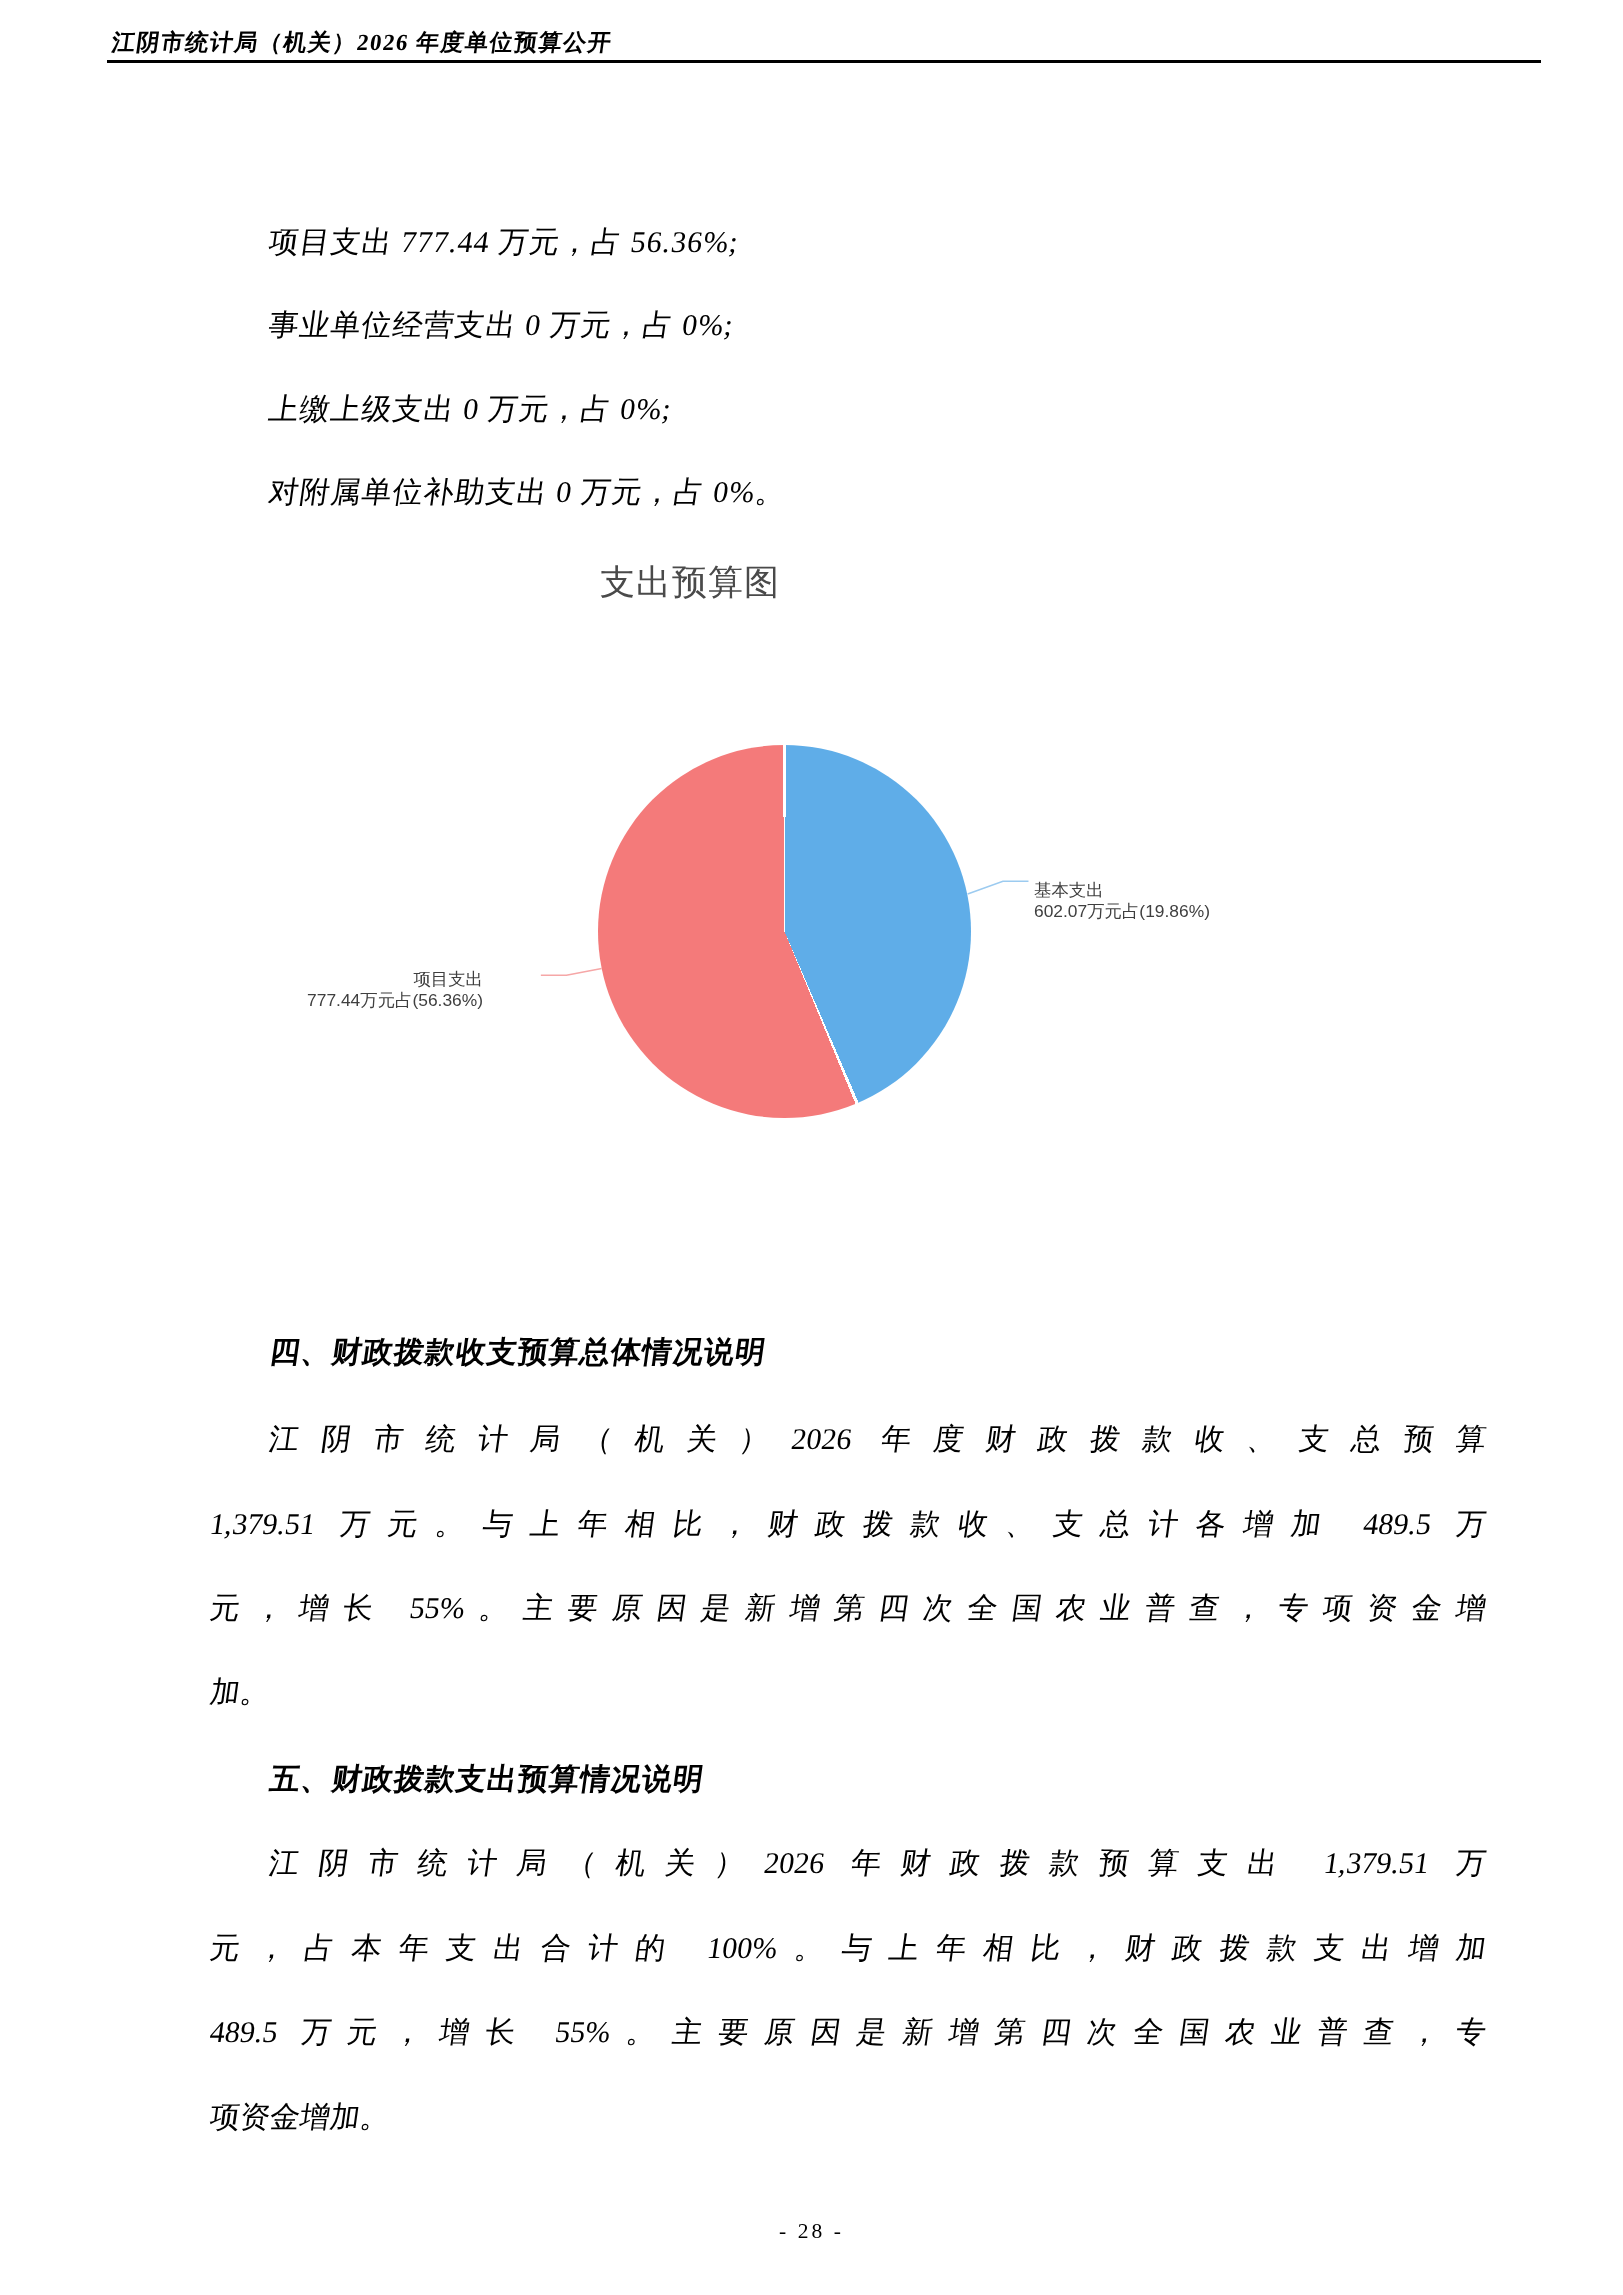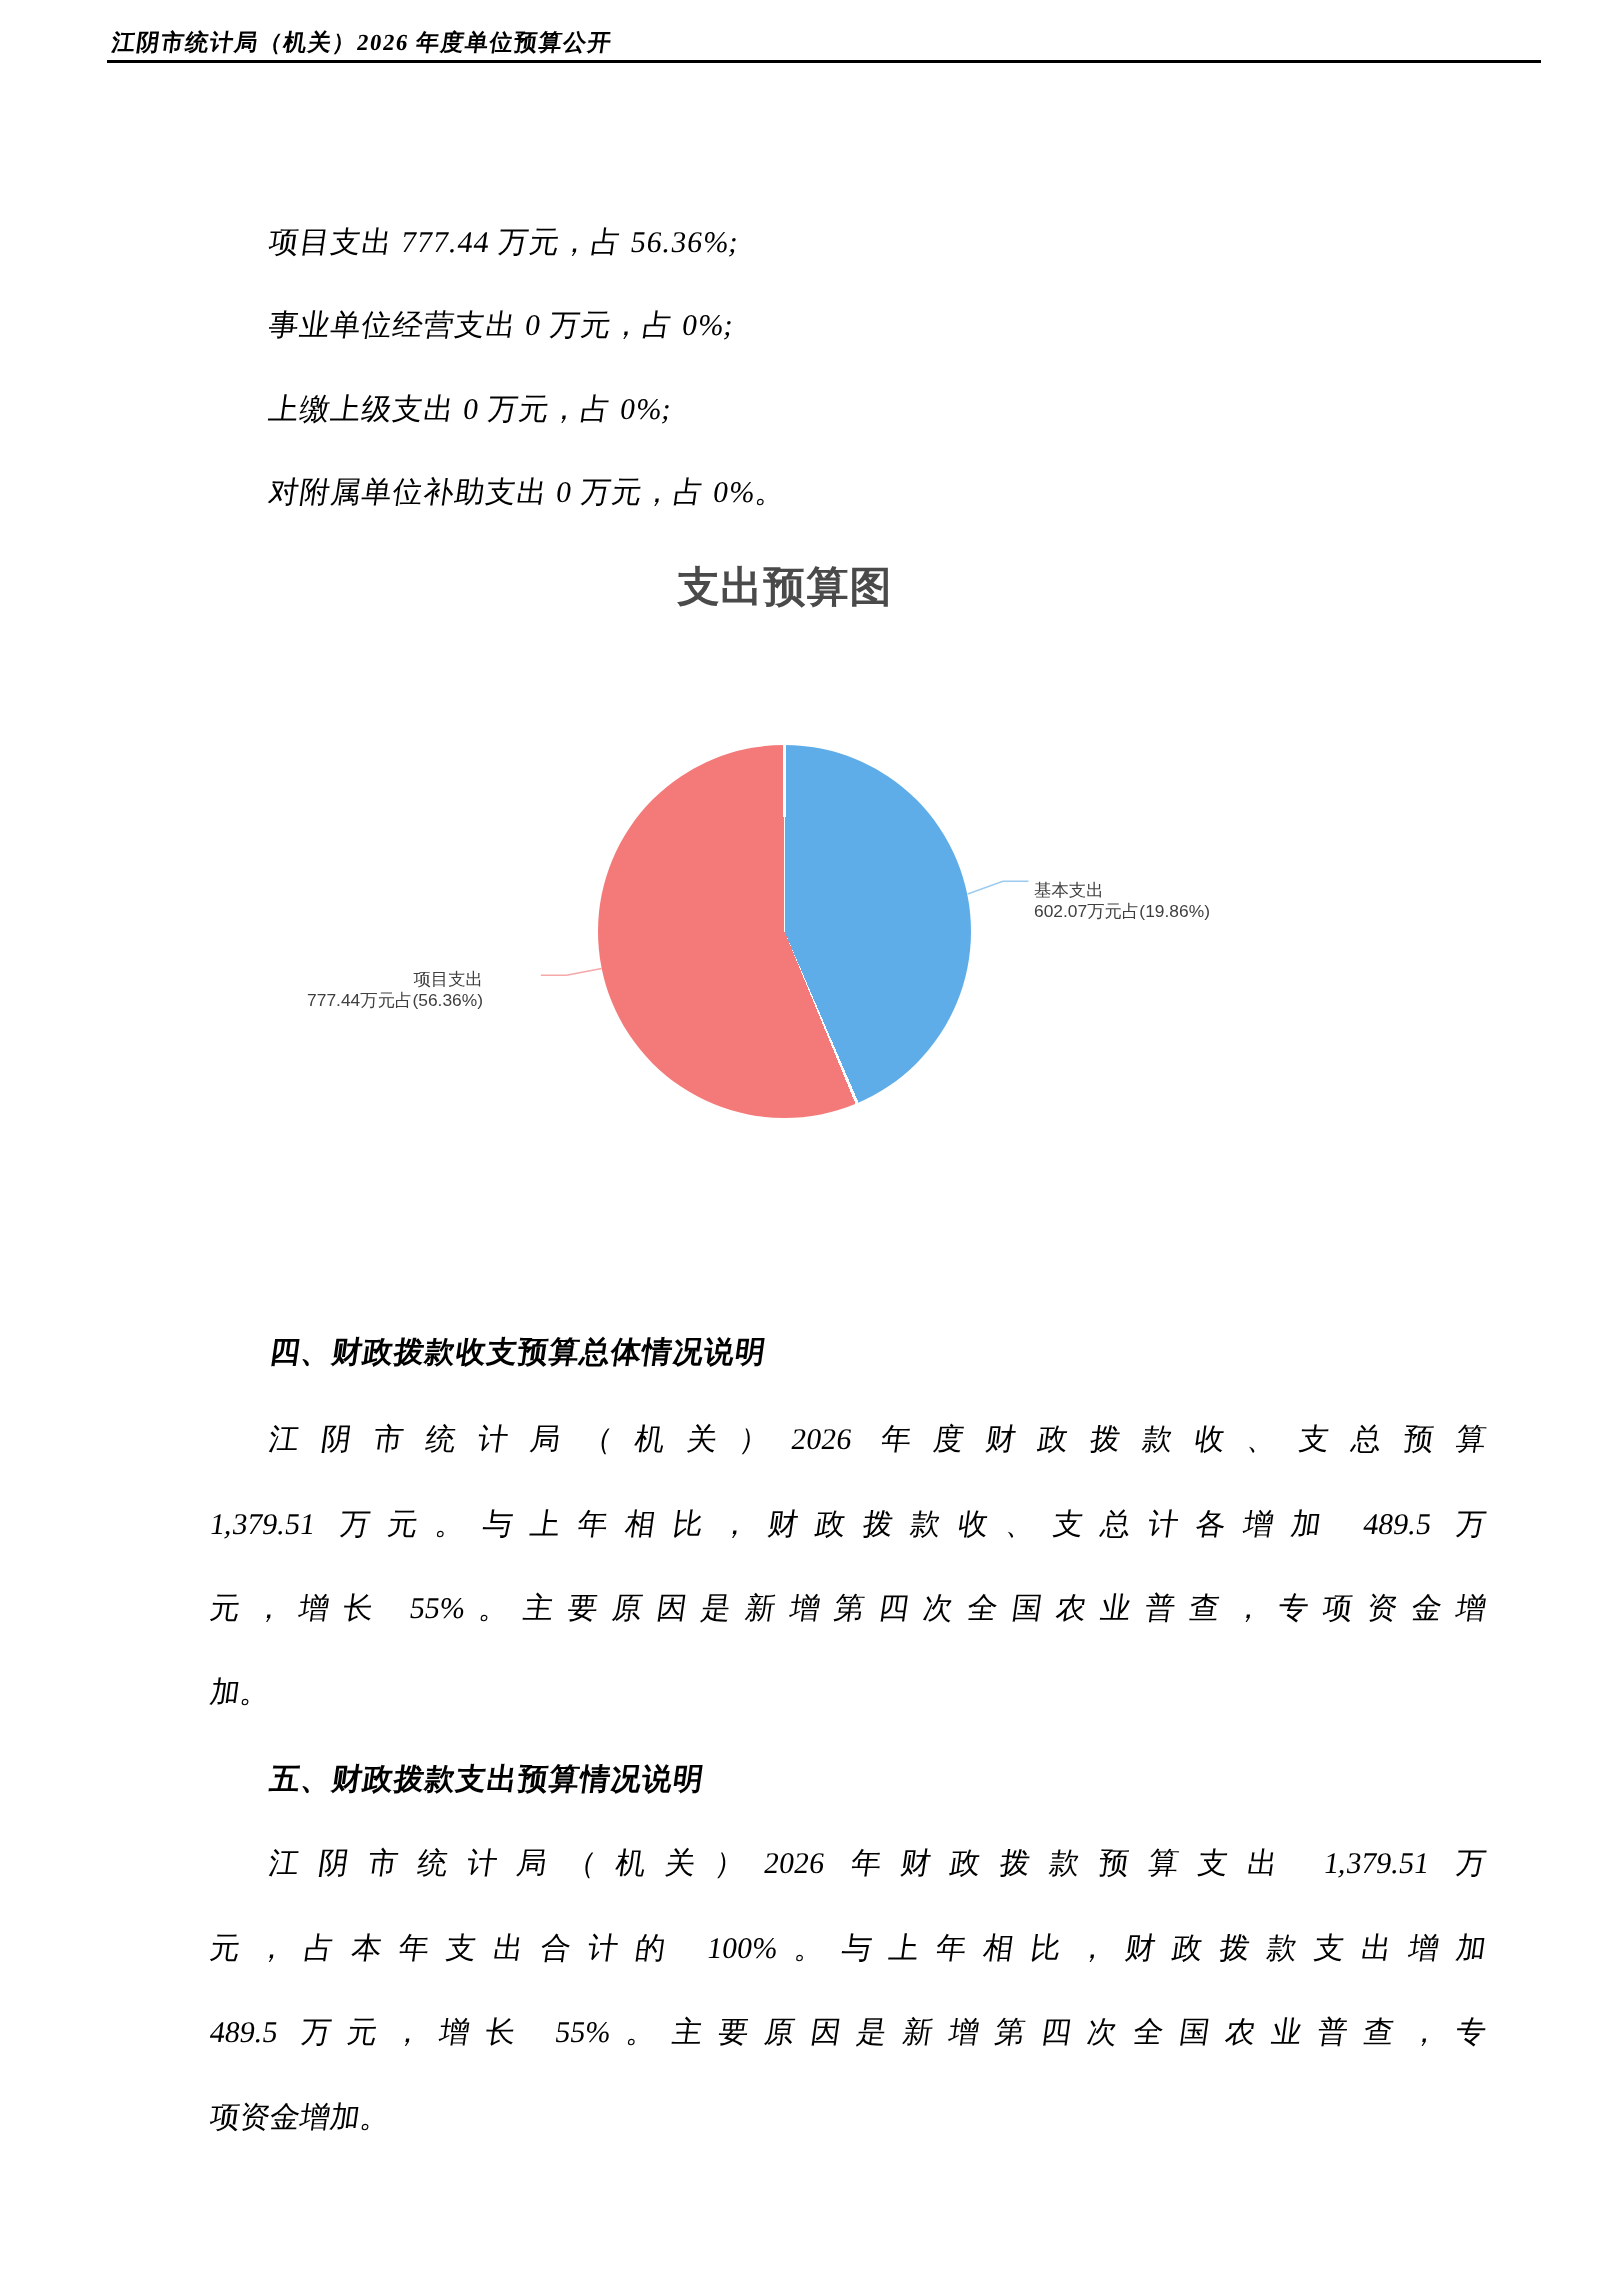--- a/index.html
+++ b/index.html
@@ -32,9 +32,8 @@
   
   .chart-title{
     position:absolute;left:600px;top:559px;width:370px;
-    text-align:center;
     font-family:"Liberation Sans","DejaVu Sans",sans-serif;
-    font-size:42px;font-weight:bold;color:#4a4a4a;letter-spacing:1px;
+    font-size:35px;font-weight:normal;color:#4a4a4a;letter-spacing:1px;
   }
   .pie{
     position:absolute;left:598px;top:745px;width:373px;height:373px;

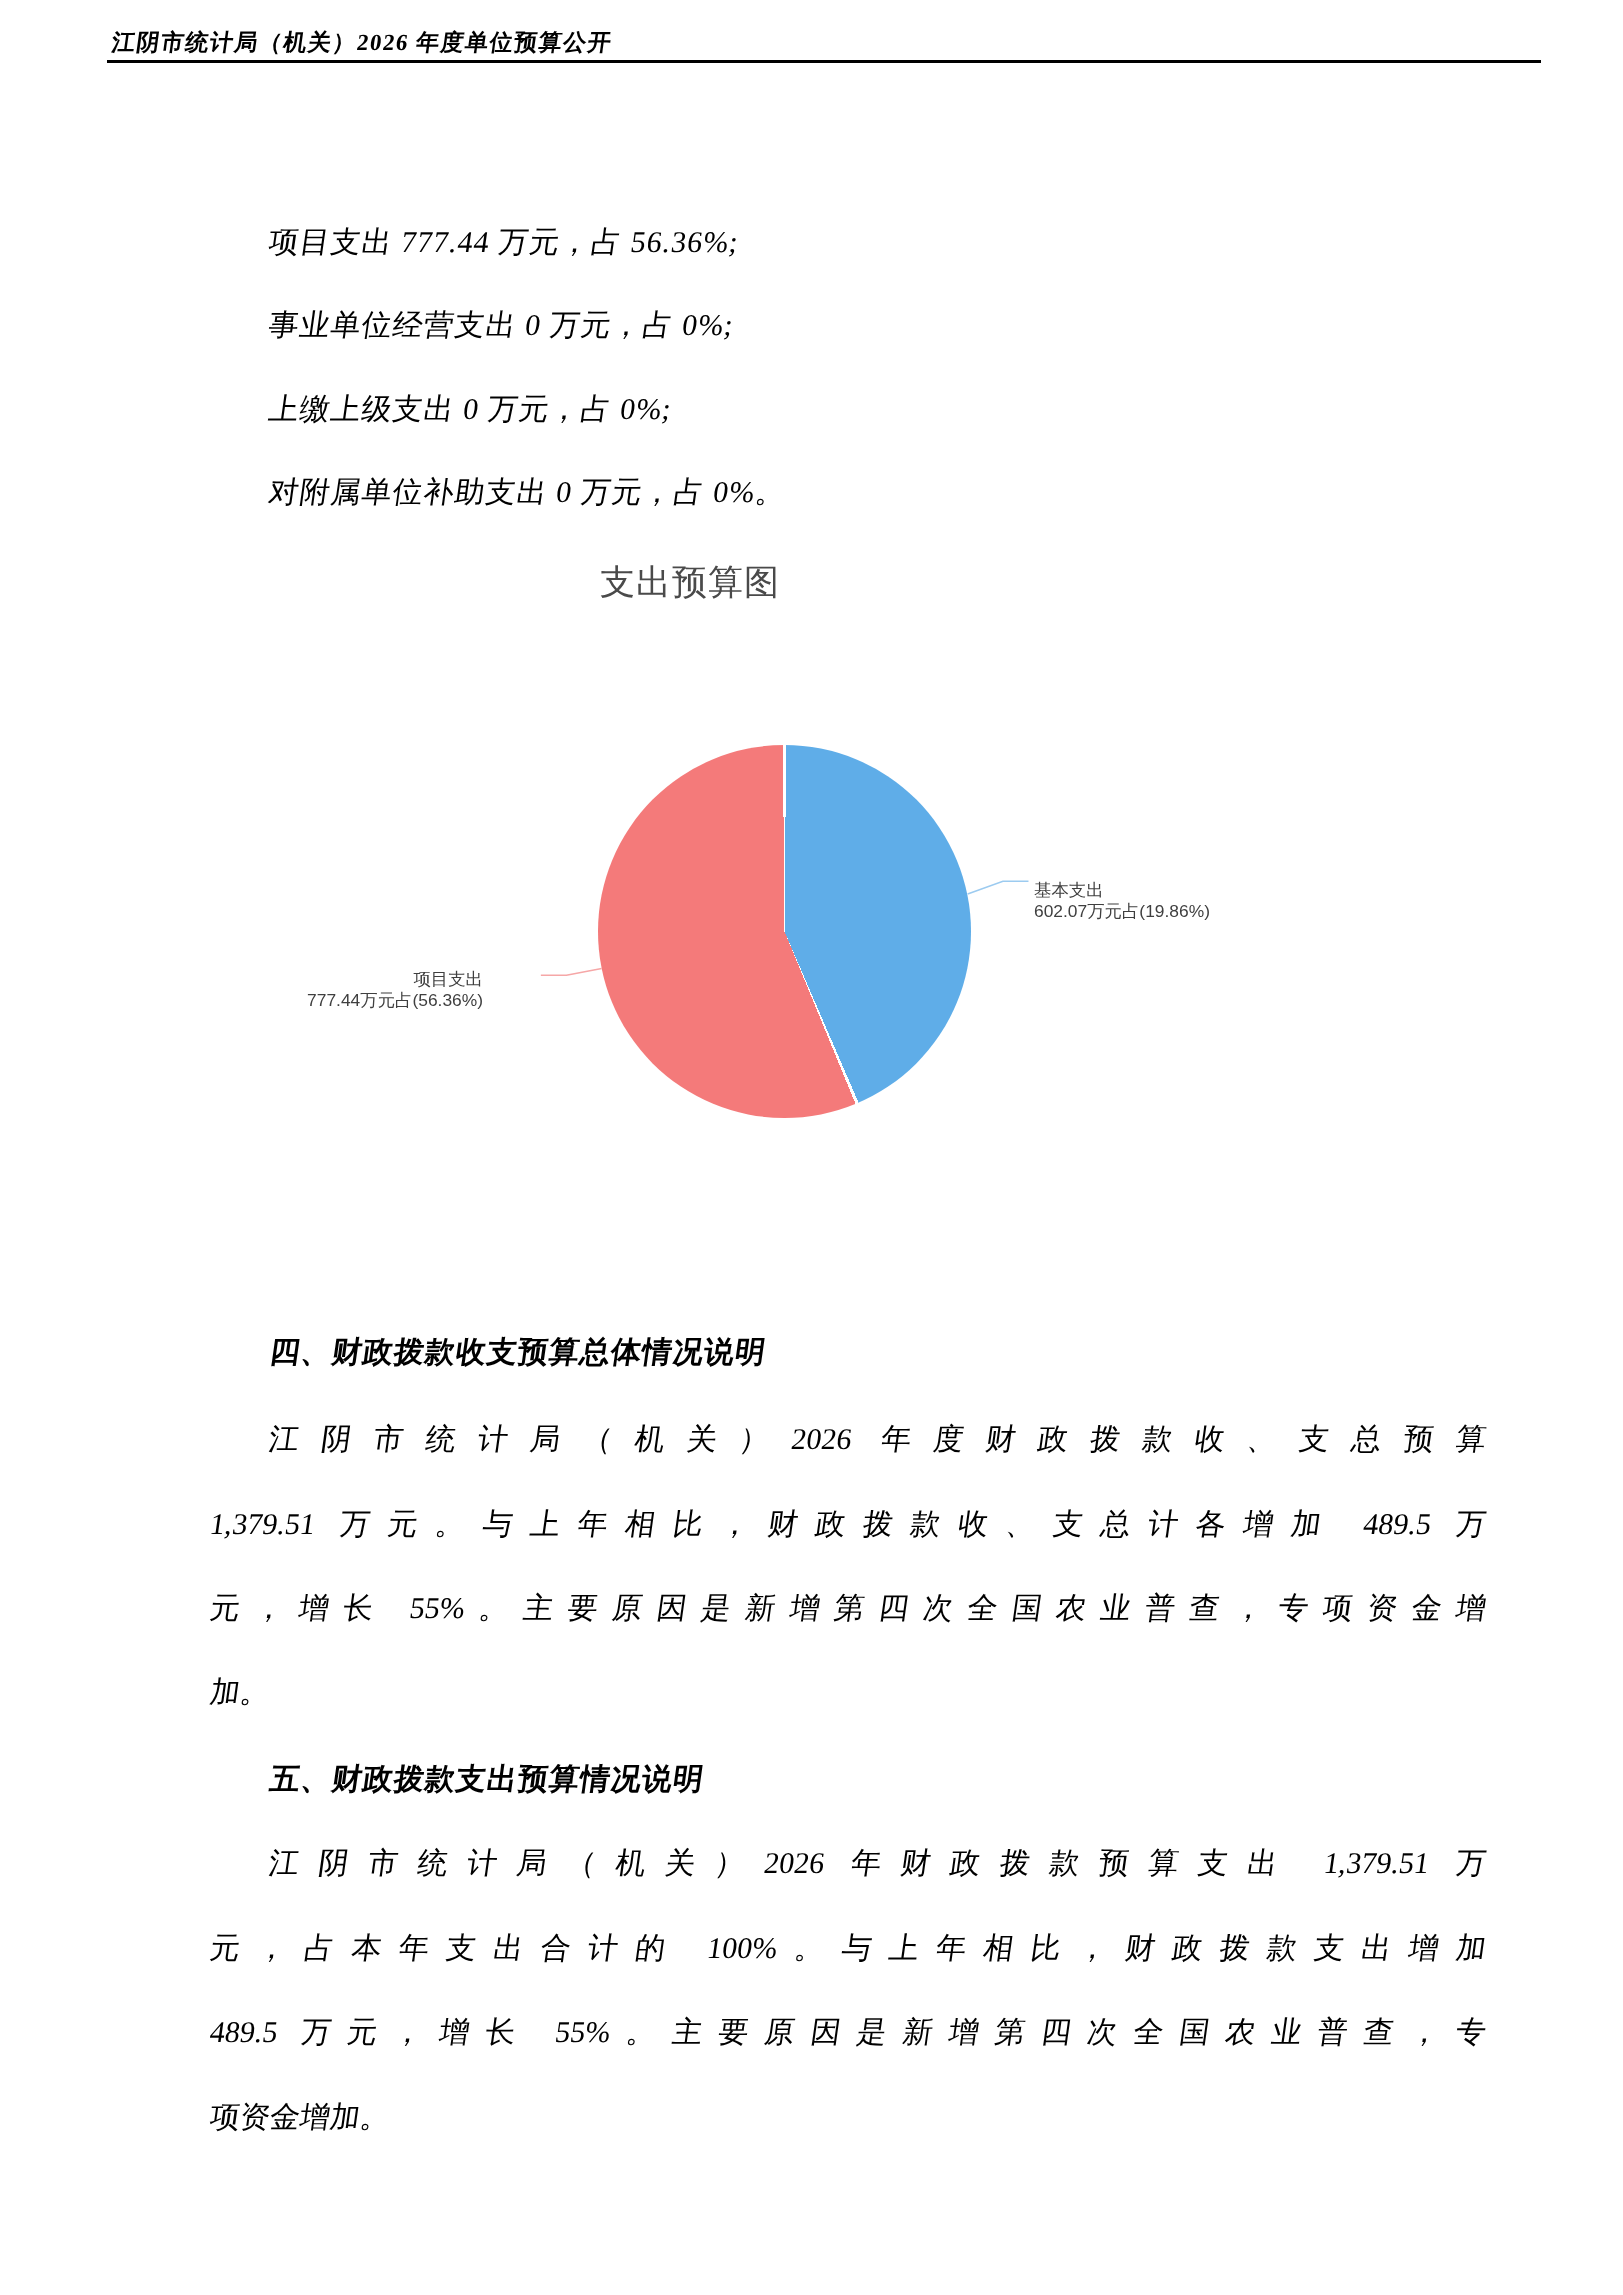--- a/index.html
+++ b/index.html
@@ -112,6 +112,7 @@
   <div class="para-line fill" style="top:2009px">489.5 万元，增长 55%。主要原因是新增第四次全国农业普查，专</div>
   <div class="para-line" style="top:2094px">项资金增加。</div>
 
+  <div class="doc-footer">- 28 -</div>
 
 </div>
 

